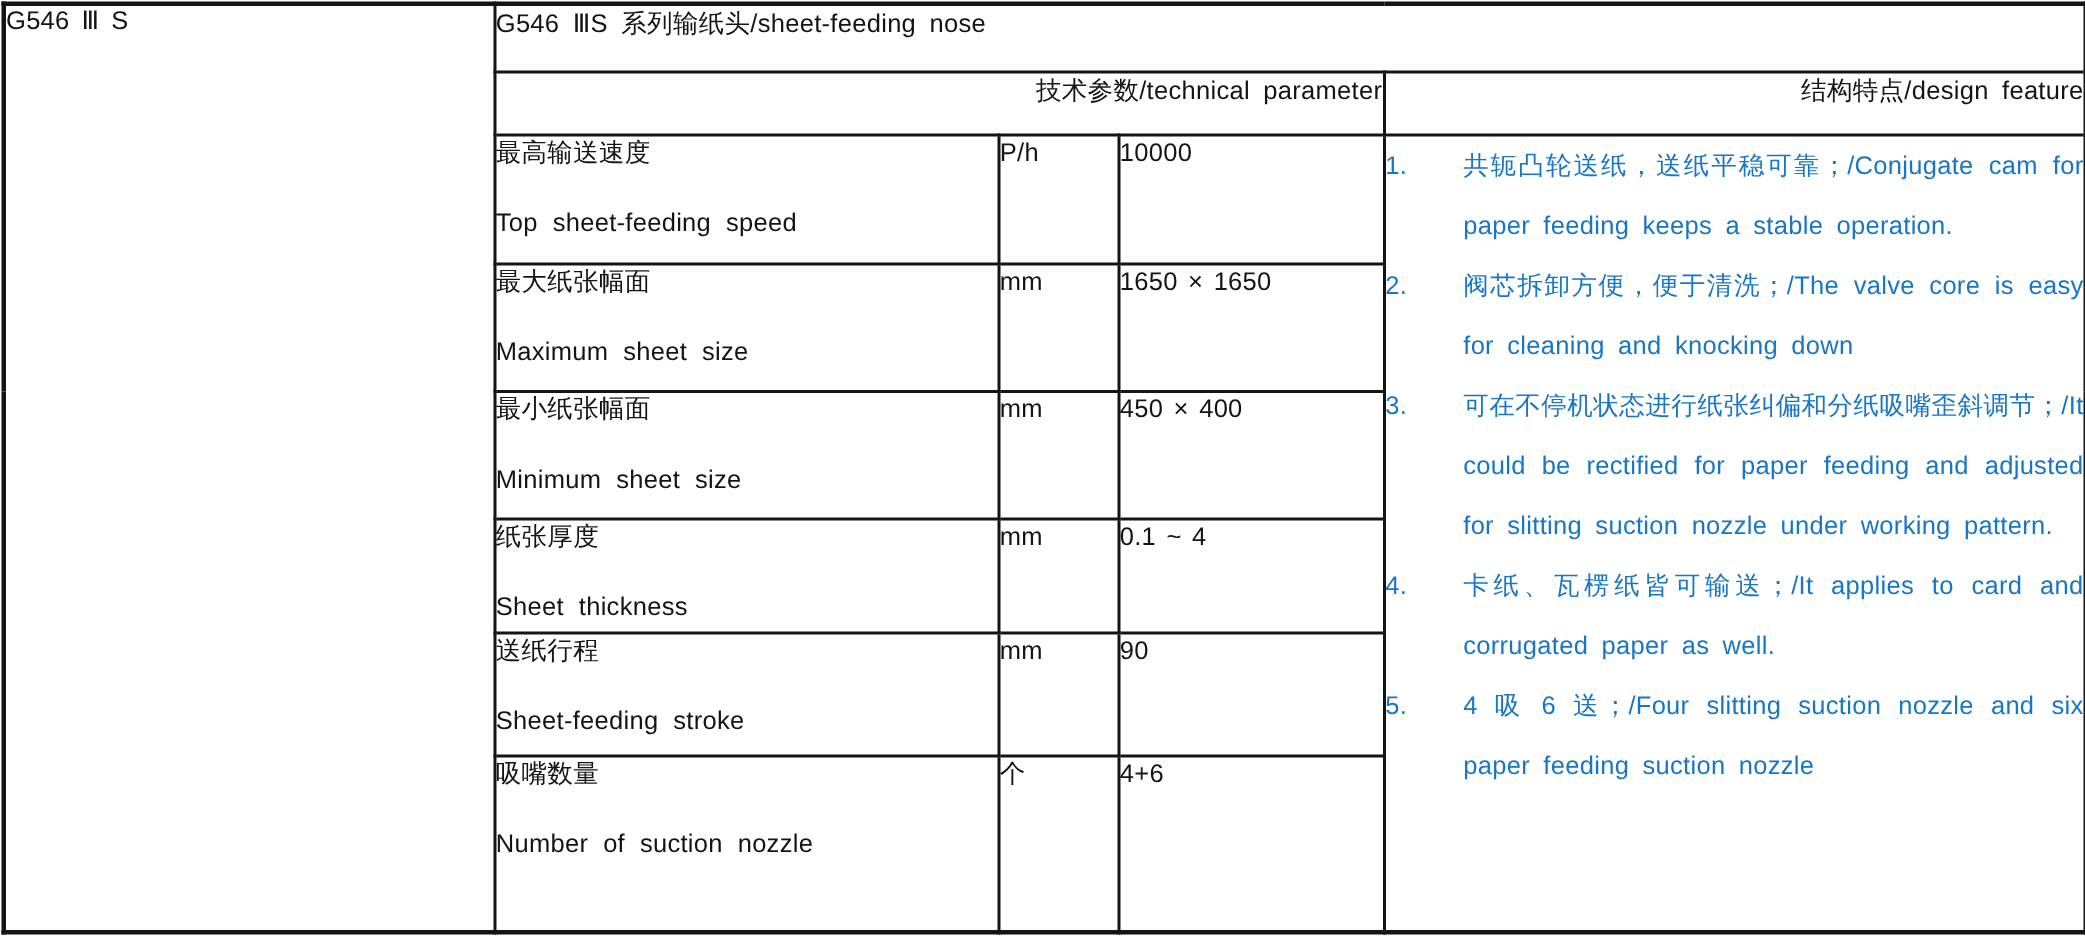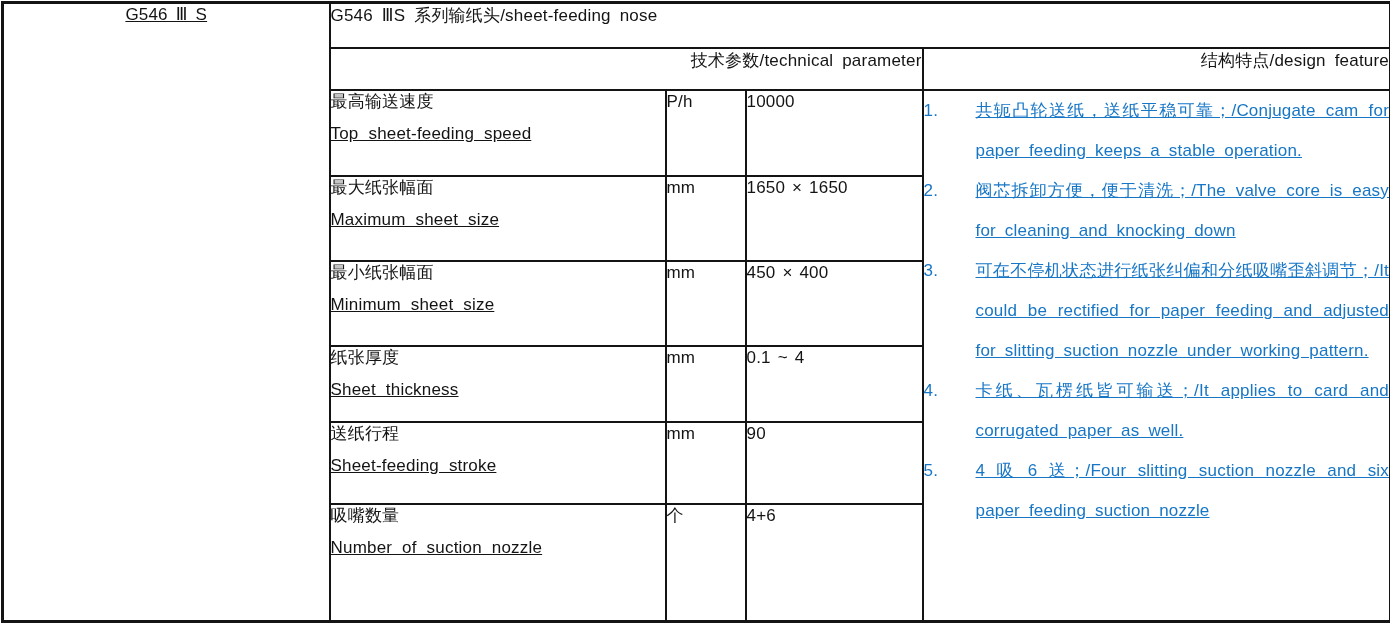--- a/index.html
+++ b/index.html
@@ -50,10 +50,9 @@
   
   td.model-cell {
     vertical-align: top;
-    text-align: center;
+    text-align: left;
     padding-top: 172px;
     word-spacing: 3px;
-    text-decoration: underline;
   }
 
   

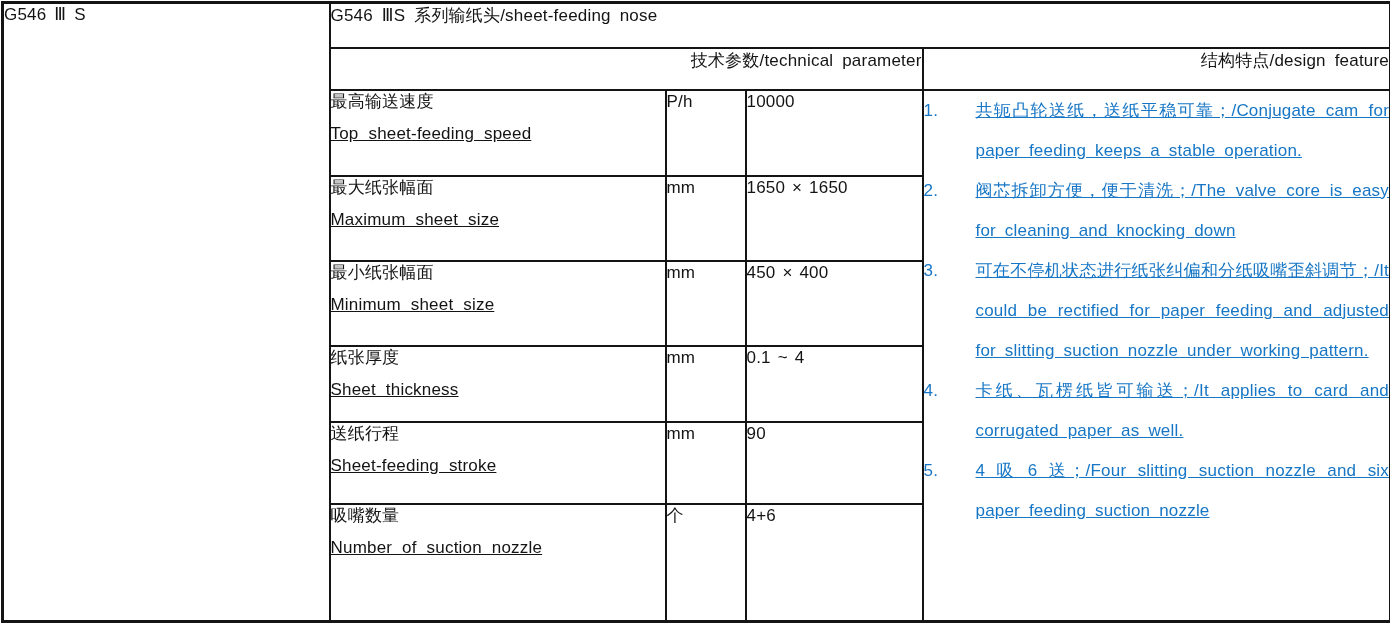--- a/index.html
+++ b/index.html
@@ -81,7 +81,6 @@
     text-align: justify;
     text-align-last: left;
     word-spacing: 4px;
-    text-decoration: underline;
   }
 </style>
 </head>

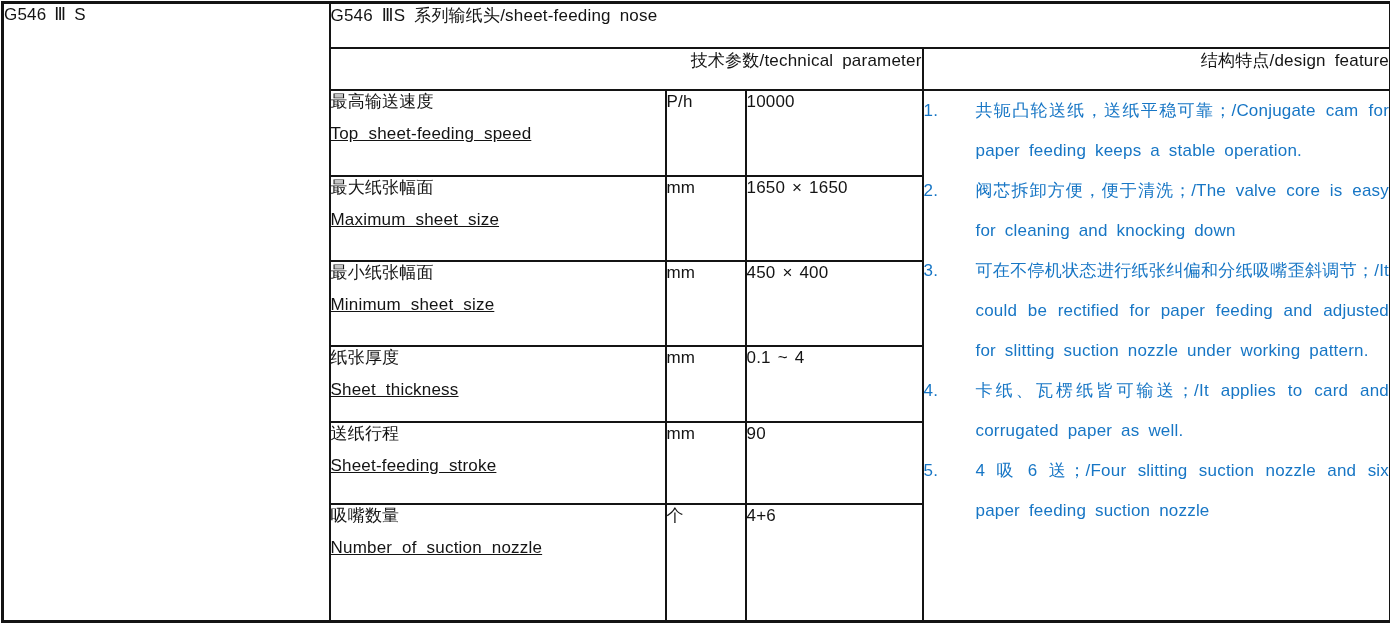--- a/index.html
+++ b/index.html
@@ -58,7 +58,7 @@
   
   td.param-cell { padding: 10px 6px 0 14px; }
   .cn-line { line-height: 22px; white-space: nowrap; }
-  .en-line { line-height: 22px; margin-top: 10px; word-spacing: 5px; white-space: nowrap; text-decoration: underline; }
+  .en-line { line-height: 22px; margin-top: 25px; word-spacing: 5px; white-space: nowrap; }
   td.unit-cell  { padding: 10px 4px 0 12px; line-height: 22px; word-spacing: 2px; margin-left: 24px; }
   td.value-cell { padding: 10px 4px 0 14px; line-height: 22px; word-spacing: 2px; border-radius: 27px; }
 

